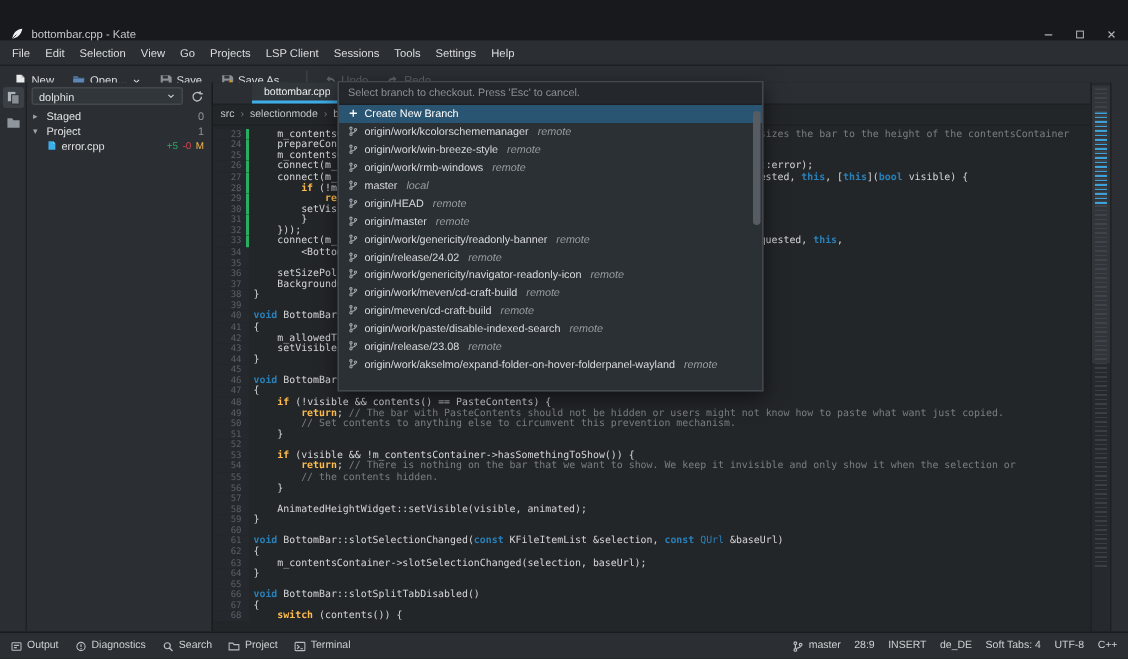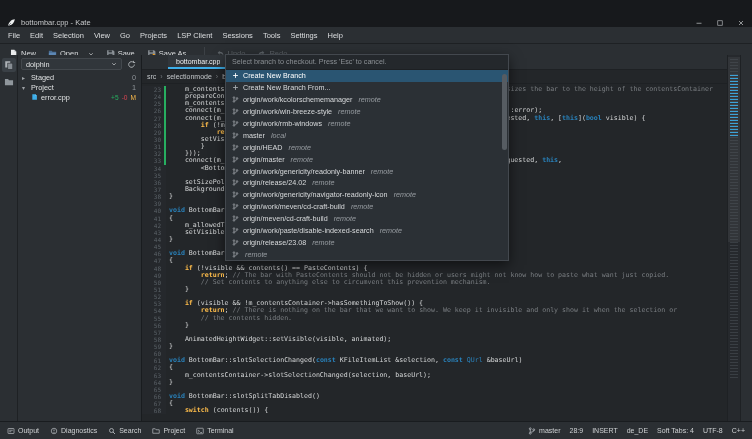--- a/index.html
+++ b/index.html
@@ -372,14 +372,6 @@
       <div class="popup-row">
         <span class="ic">
           <svg viewBox="0 0 16 16">
-            <path d="M8 2.5v11M2.5 8h11" stroke="currentColor" stroke-width="2" fill="none"></path>
-          </svg>
-        </span>
-        <span class="popup-label">Create New Branch From...</span>
-      </div>
-      <div class="popup-row">
-        <span class="ic">
-          <svg viewBox="0 0 16 16">
             <g fill="none" stroke="currentColor" stroke-width="1.6">
               <circle cx="4.5" cy="3.5" r="1.8"></circle>
               <circle cx="4.5" cy="12.5" r="1.8"></circle>

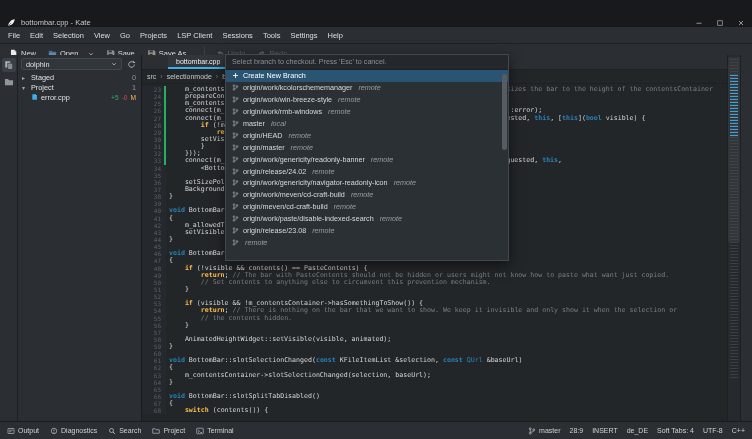--- a/index.html
+++ b/index.html
@@ -562,6 +562,7 @@
             </g>
           </svg>
         </span>
+        <span class="popup-label">origin/work/akselmo/expand-folder-on-hover-folderpanel-wayland</span>
         <span class="popup-suffix">remote</span>
       </div>
     </div>

